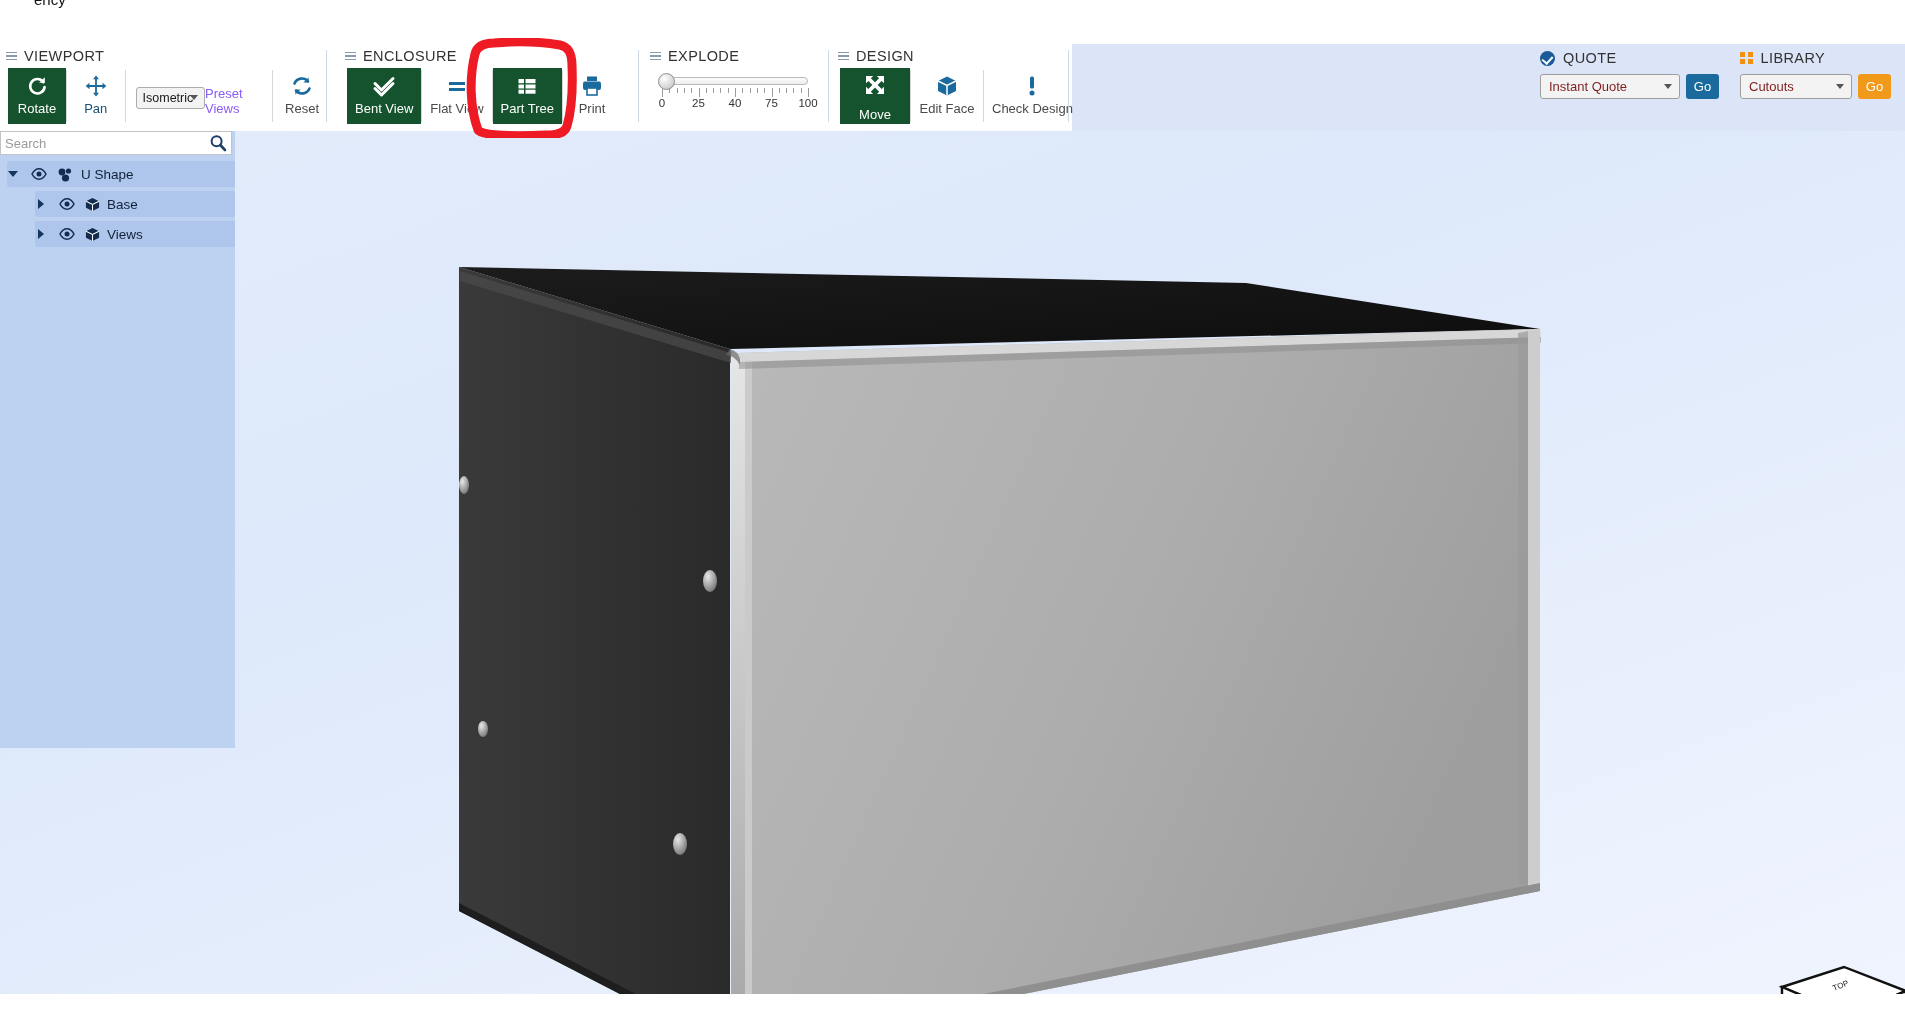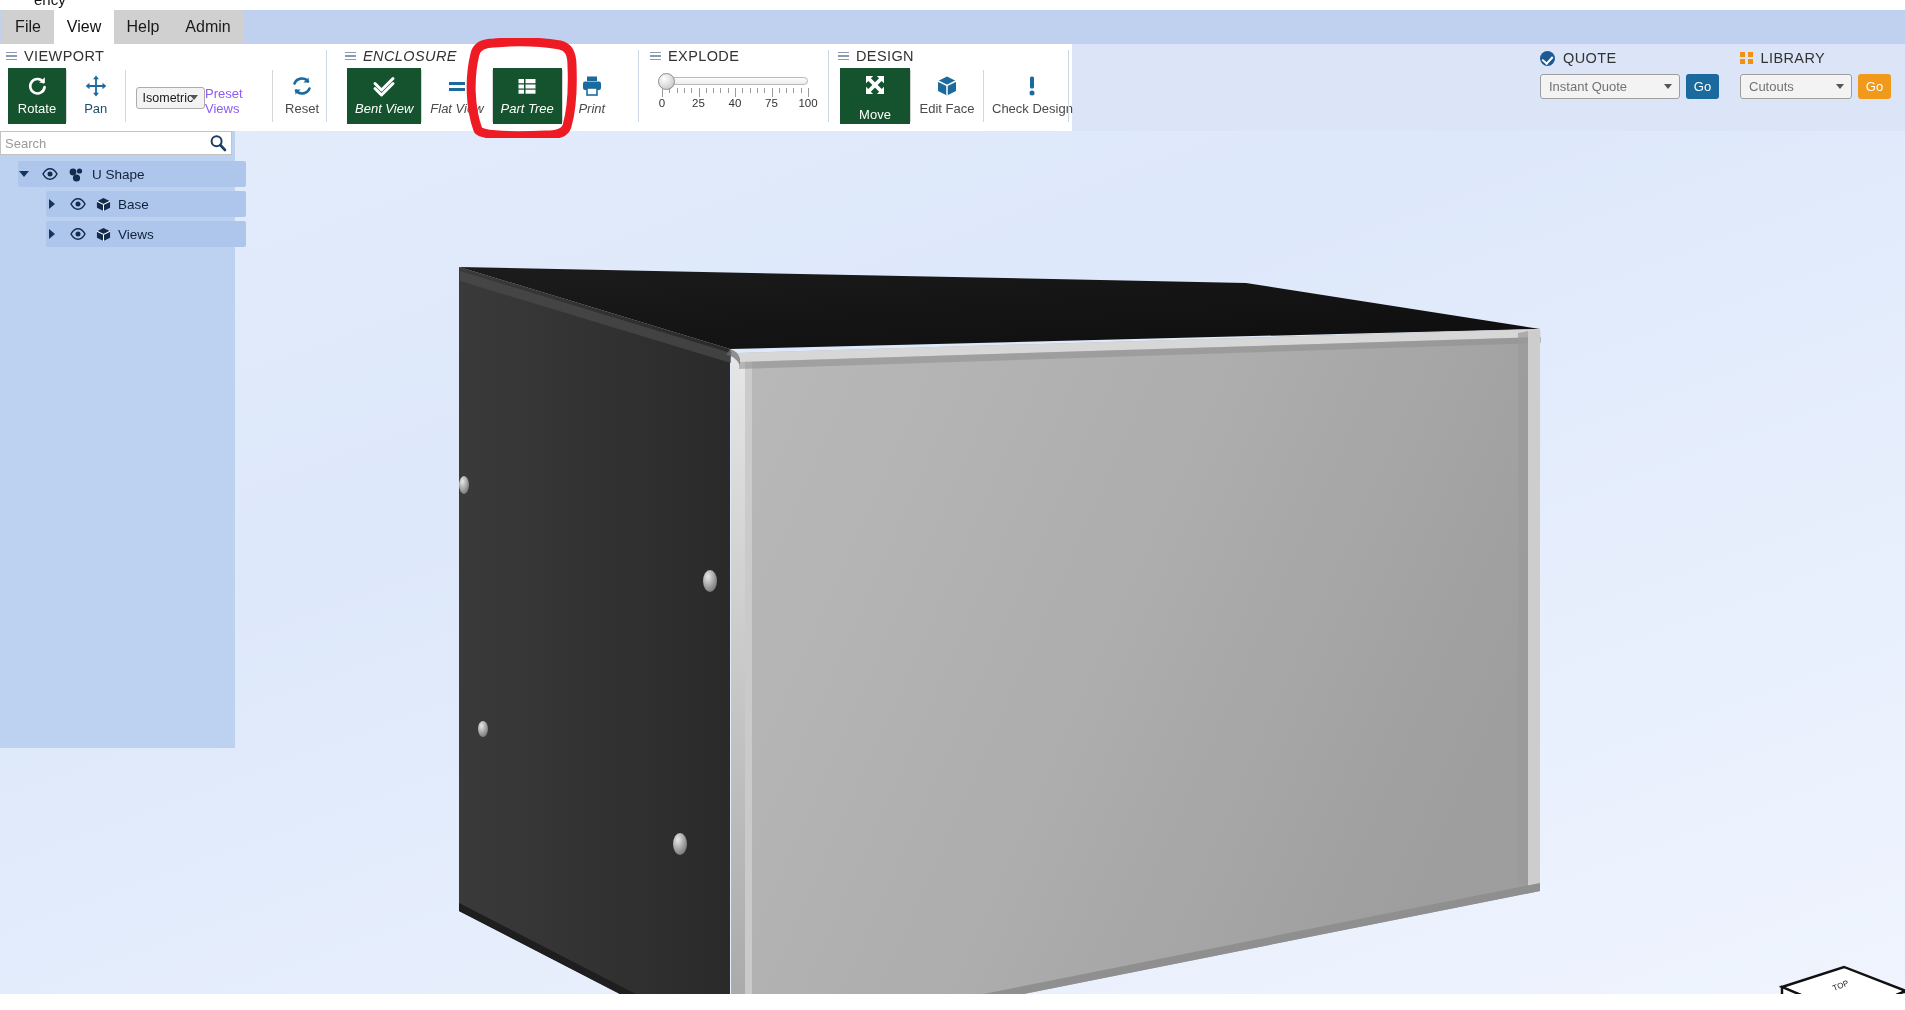--- a/index.html
+++ b/index.html
@@ -209,20 +209,6 @@
     <div class="ttext">ency</div>
   </div>
 
-  <div class="menubar" id="menubar">
-      <div class="menutab" style="left: 2px; width: 52px;">
-        <span>File</span>
-      </div>
-      <div class="menutab active" style="left: 54px; width: 60px;">
-        <span>View</span>
-      </div>
-      <div class="menutab" style="left: 114px; width: 58px;">
-        <span>Help</span>
-      </div>
-      <div class="menutab" style="left: 172px; width: 72px;">
-        <span>Admin</span>
-      </div>
-    </div>
 
   <div class="ribbon">
     <div class="ribbon-bg-left"></div>

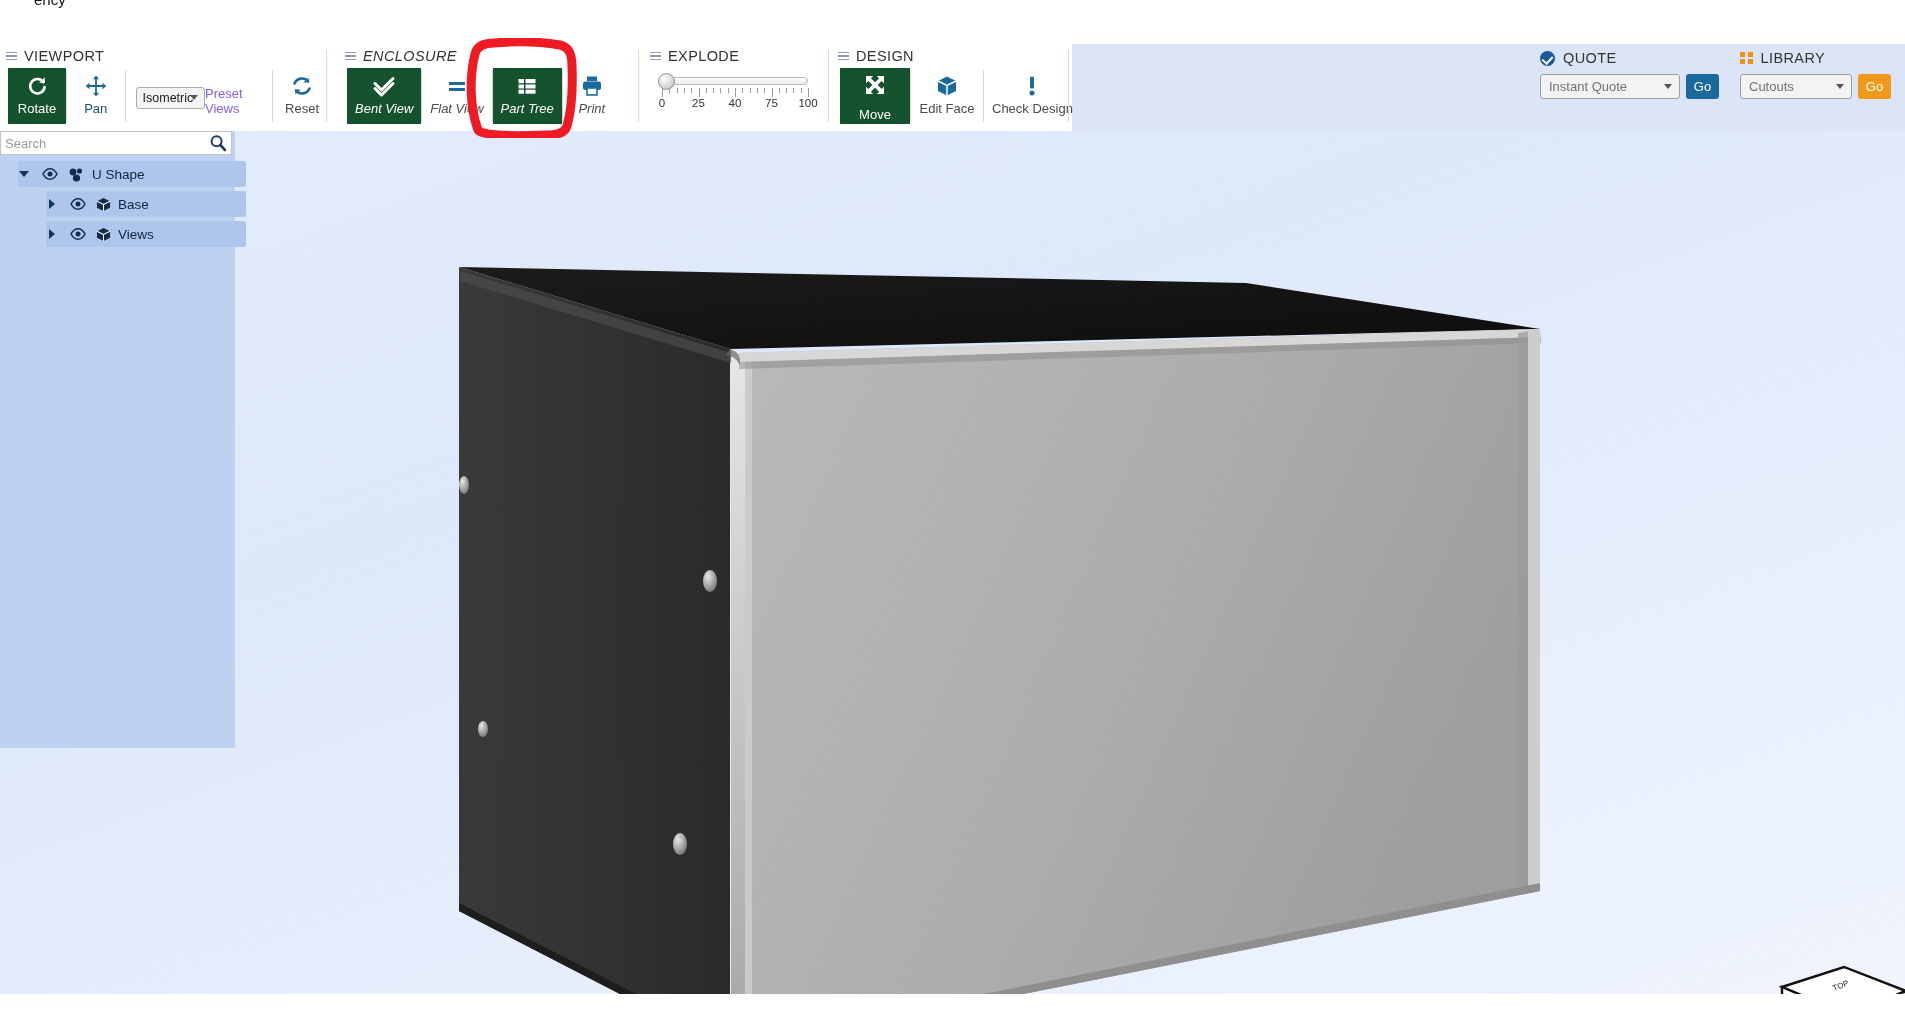--- a/index.html
+++ b/index.html
@@ -267,7 +267,7 @@
       <div class="gsep" style="left:320px;"></div>
     </div>
 
-    <div class="rgroup" style="left:345px; width:295px;font-style:italic;">
+    <div class="rgroup" style="left:345px; width:295px;">
       <div class="ghead">
         <span class="hamburger">
             <i></i>

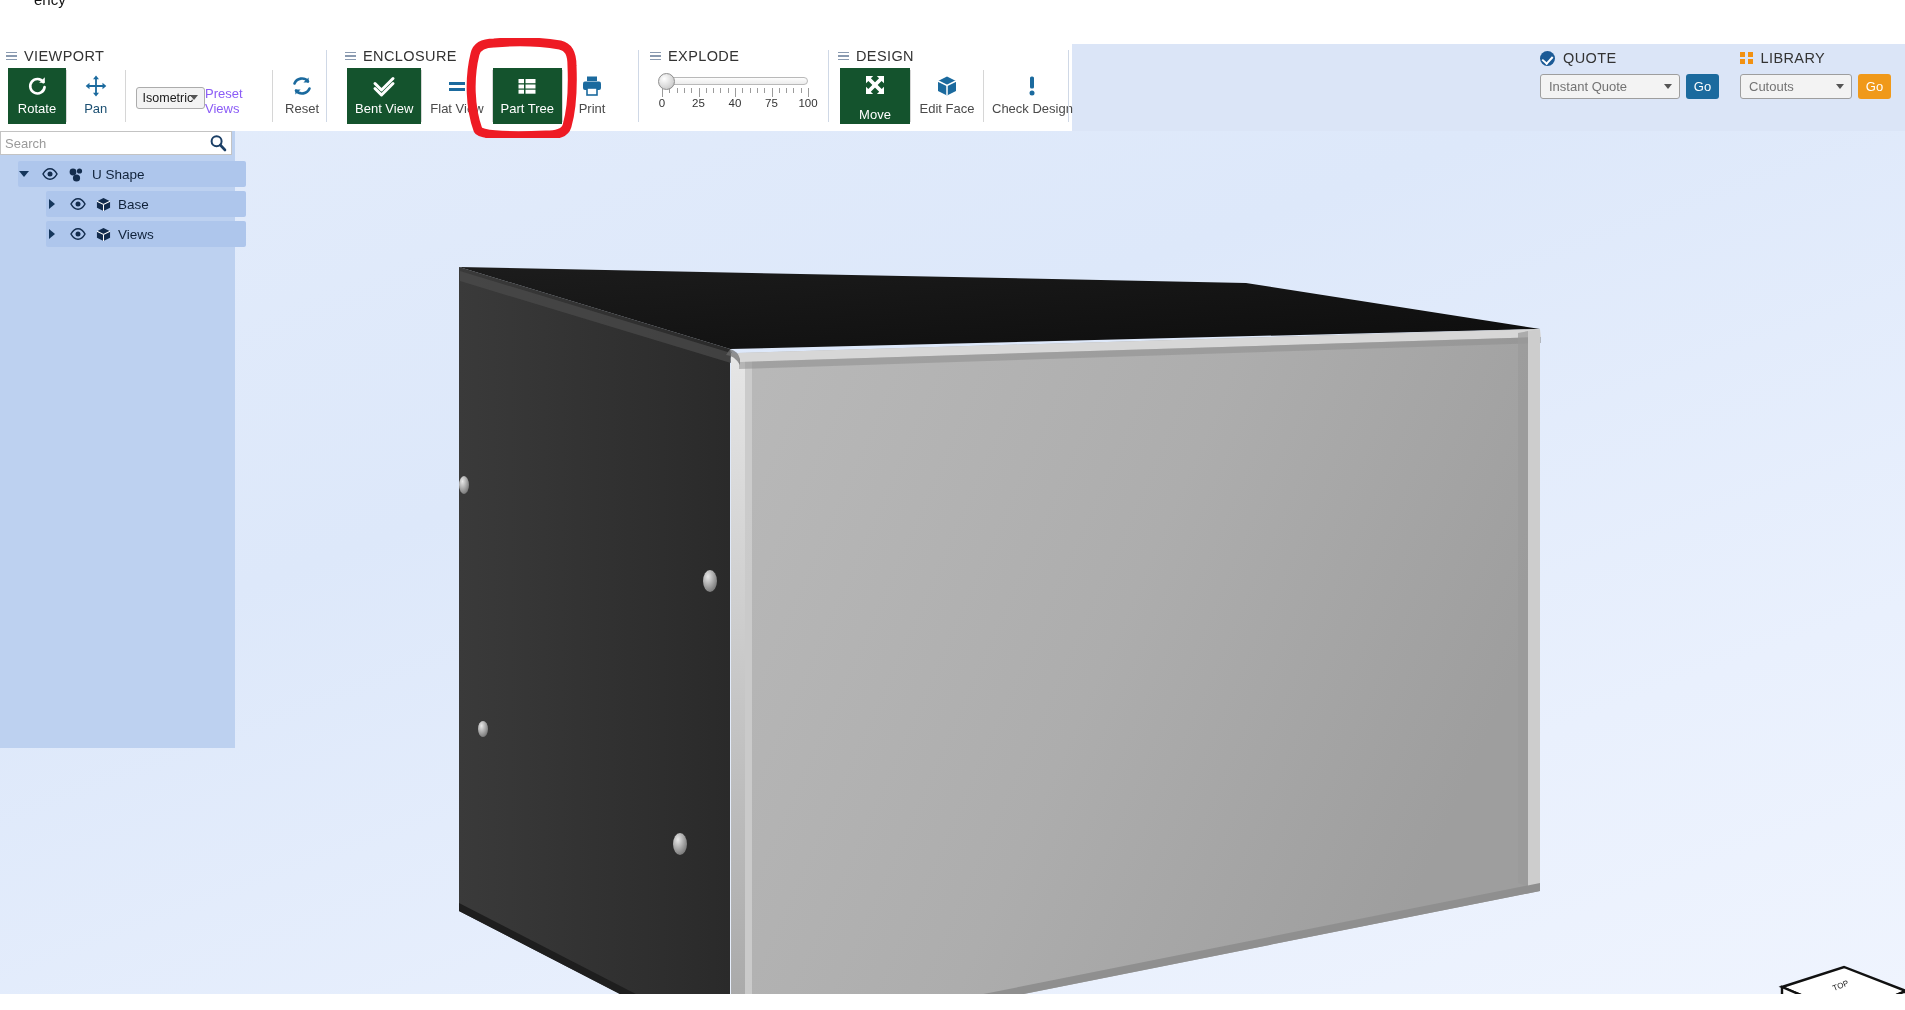--- a/index.html
+++ b/index.html
@@ -128,7 +128,7 @@
   .qlselect {
     height:25px; background:#f3f3f3; border:1px solid #9e9e9e; border-radius:3px;
     display:flex; align-items:center; padding:0 20px 0 8px;
-    font-size:13px; color:#737373; position:relative; cursor:pointer;
+    font-size:13px; color:#7f1d1d; position:relative; cursor:pointer;
   }
   .qlselect .caret {
     position:absolute; right:7px; width:0; height:0;

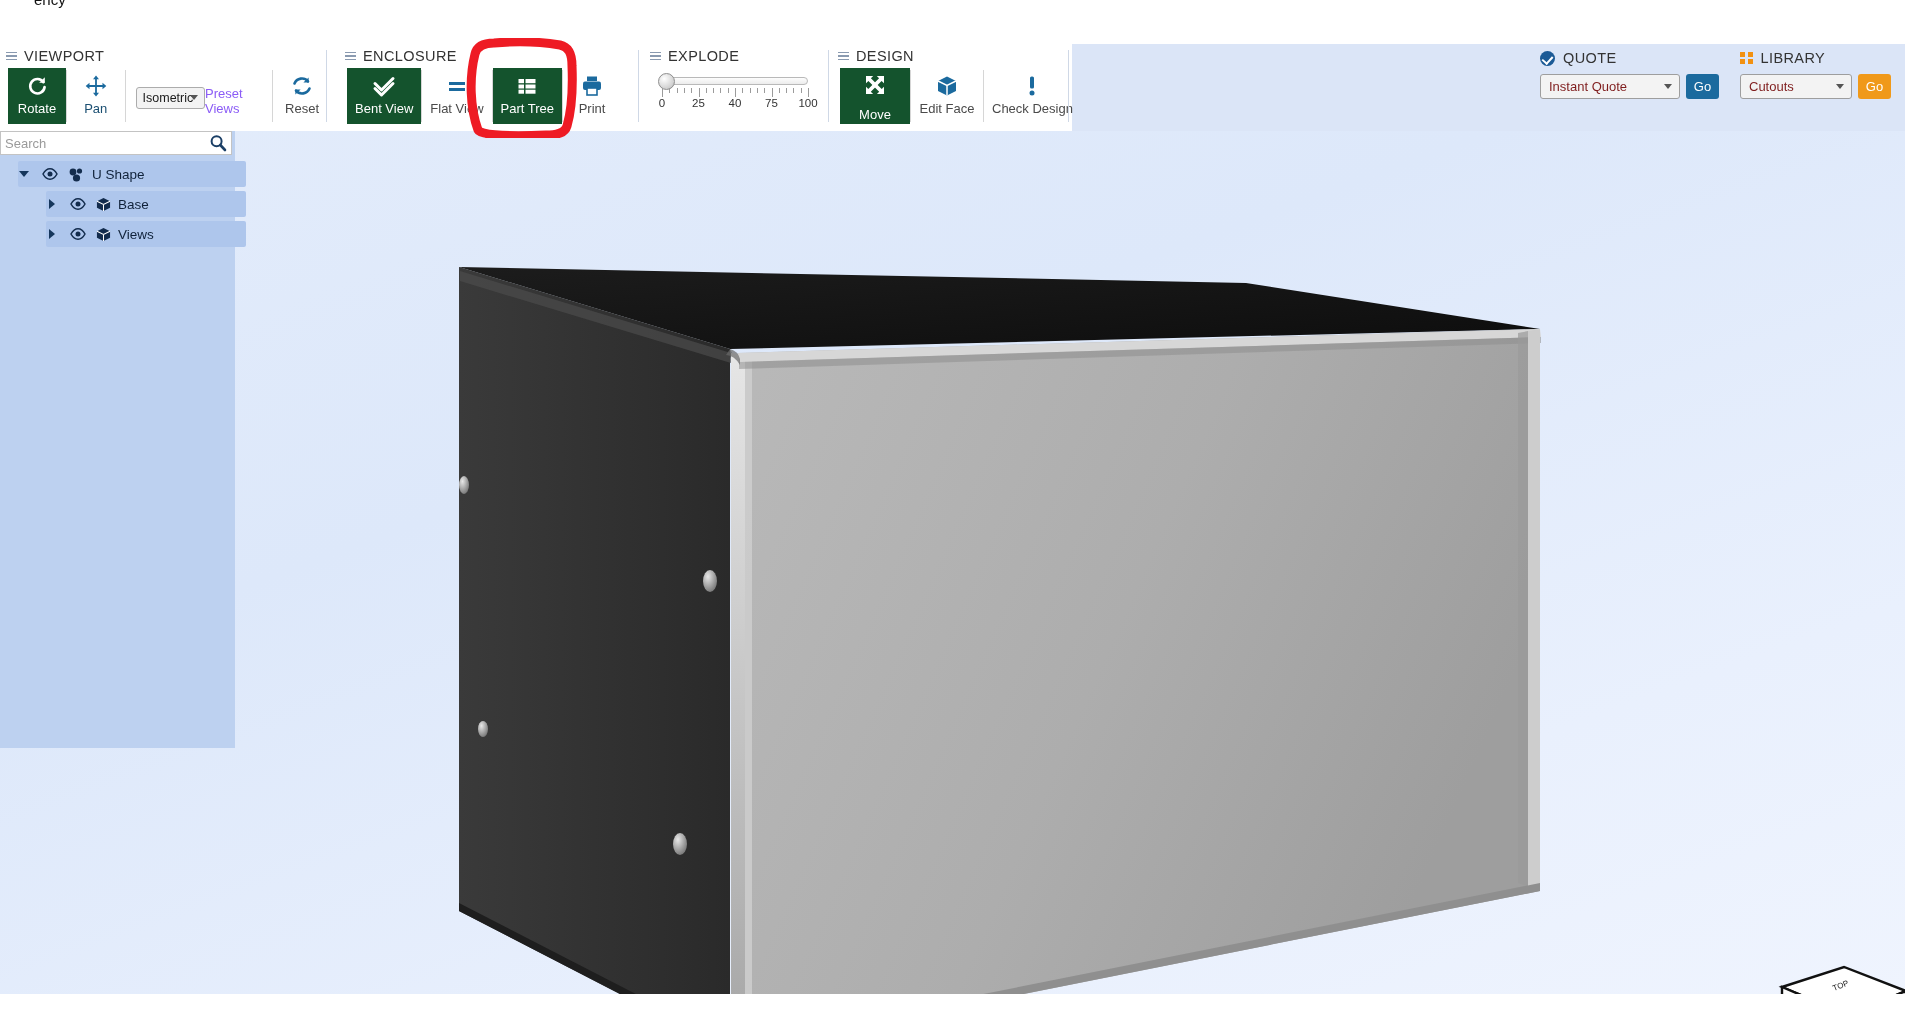--- a/index.html
+++ b/index.html
@@ -158,7 +158,7 @@
   .searchbox input::placeholder { color:#9a9a9a; }
   .mag { width:18px; height:18px; flex:0 0 18px; }
 
-  .tree { position:absolute; left:12px; top:28px; width:235px; }
+  .tree { position:absolute; left:1px; top:28px; width:235px; }
   .trow {
     position:relative; height:30px; display:flex; align-items:center;
     cursor:pointer; user-select:none;

